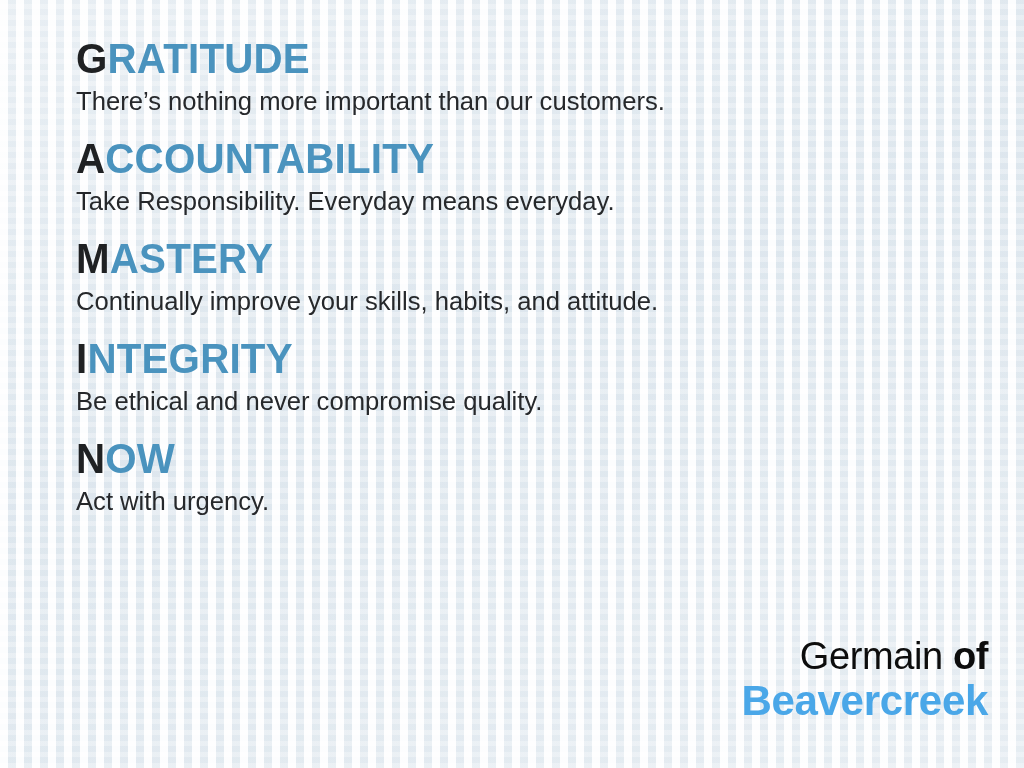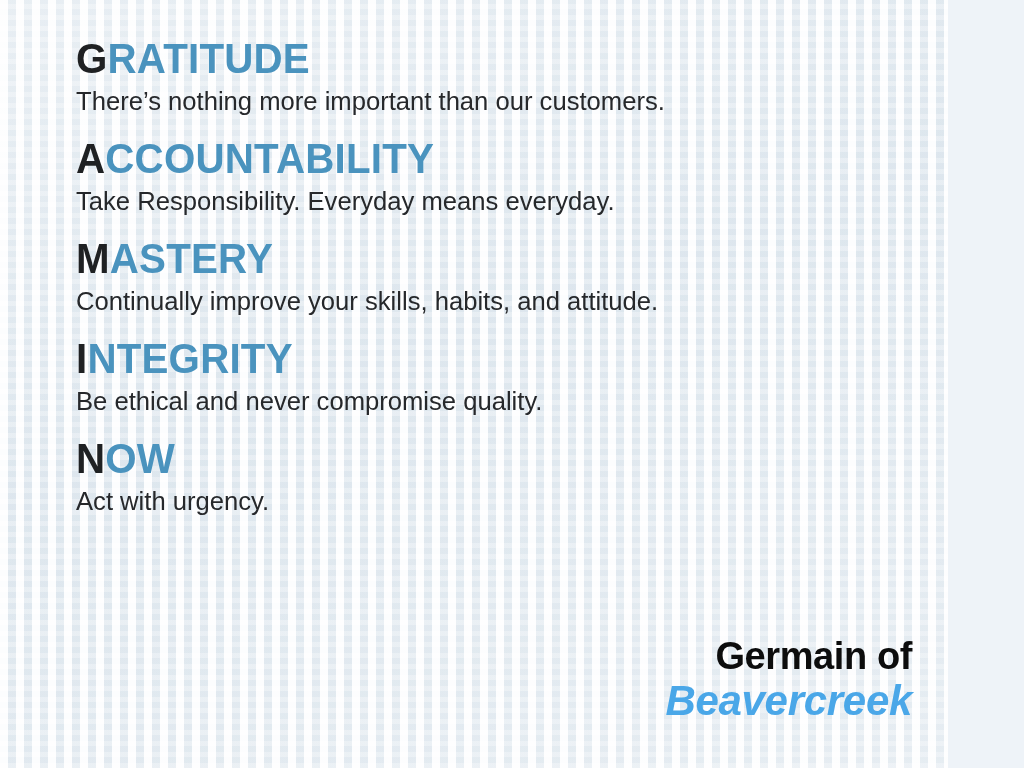--- a/index.html
+++ b/index.html
@@ -18,7 +18,7 @@
   
   #poster {
     position: relative;
-    width: 948px;
+    width: 1024px;
     height: 768px;
     background-color: #eef3f8;
     background-image:

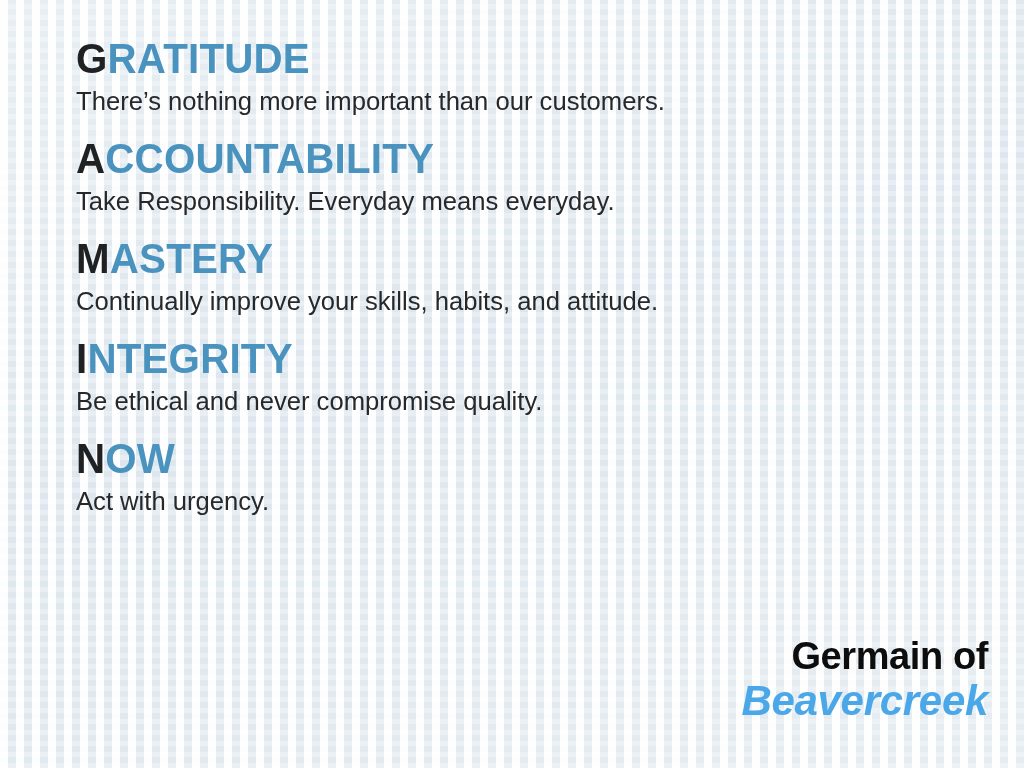--- a/index.html
+++ b/index.html
@@ -122,7 +122,7 @@
     letter-spacing: -0.4px;
   }
   .brand-name {
-    font-weight: bold;
+    font-weight: normal;
   }
   .brand-of {
     font-weight: bold;

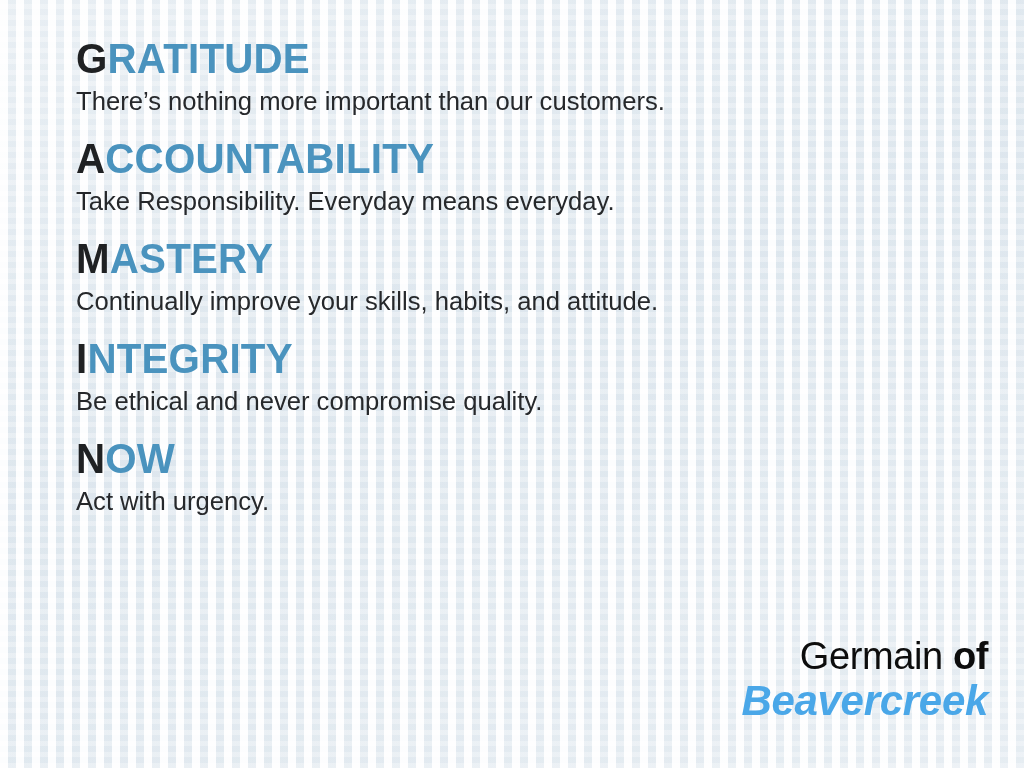--- a/index.html
+++ b/index.html
@@ -136,7 +136,6 @@
     white-space: nowrap;
     letter-spacing: -0.3px;
     margin-top: 2px;
-    font-style: italic;
   }
 </style>
 </head>

